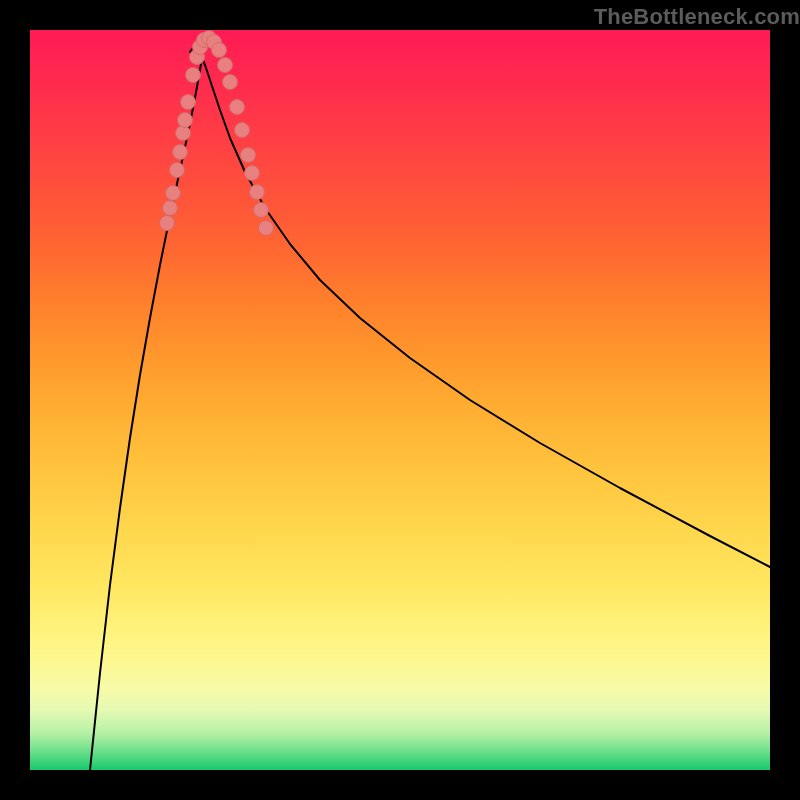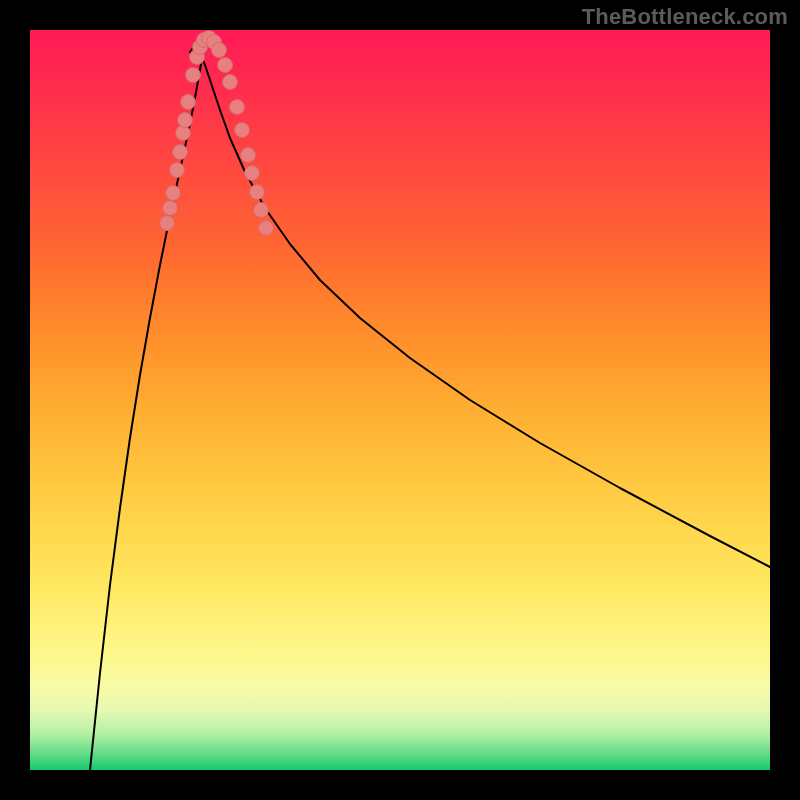--- a/index.html
+++ b/index.html
@@ -52,7 +52,7 @@
   .watermark {
     position: absolute;
     top: 4px;
-    right: 12px;
+    right: 0;
     font-size: 22px;
     font-weight: 600;
     color: #5b5b5b;

